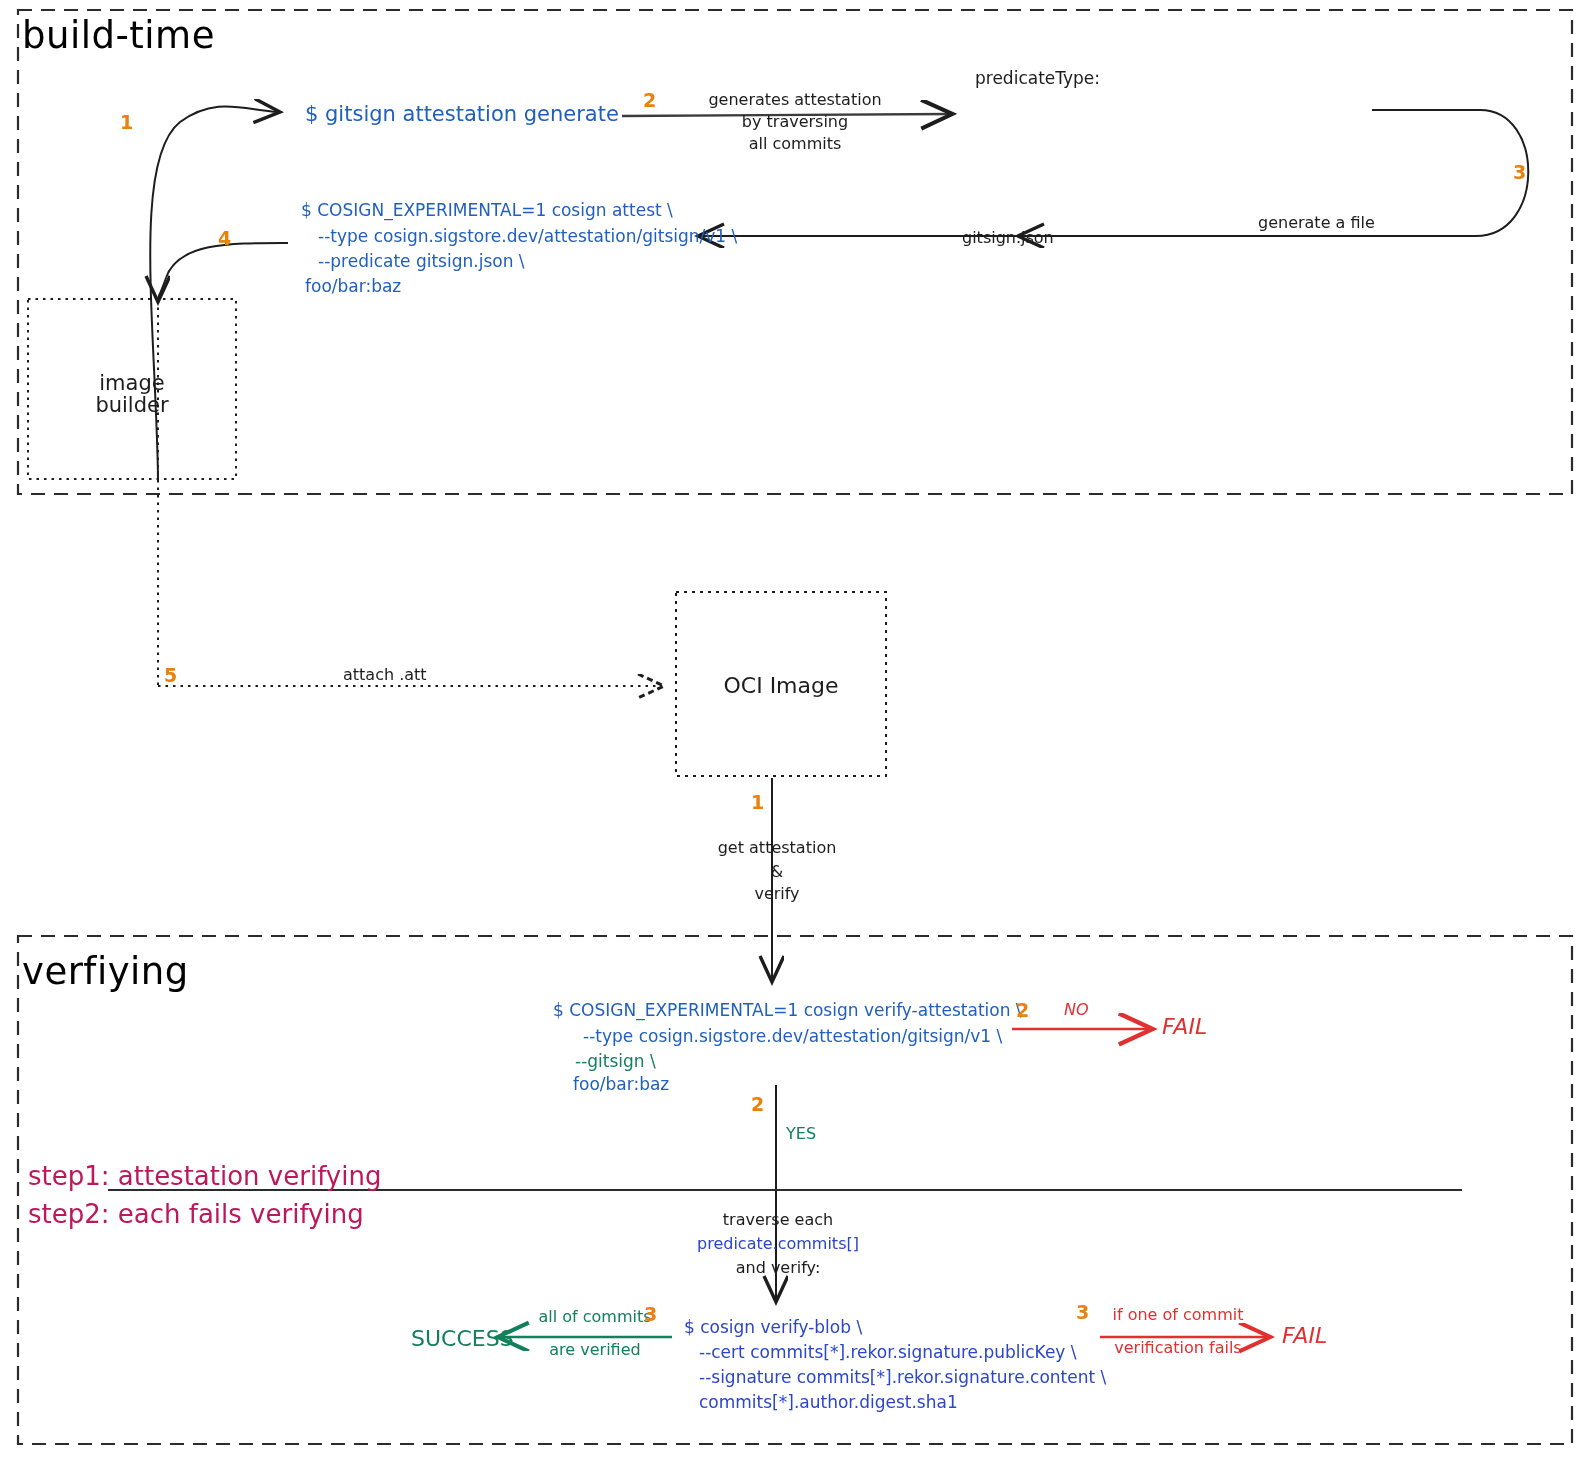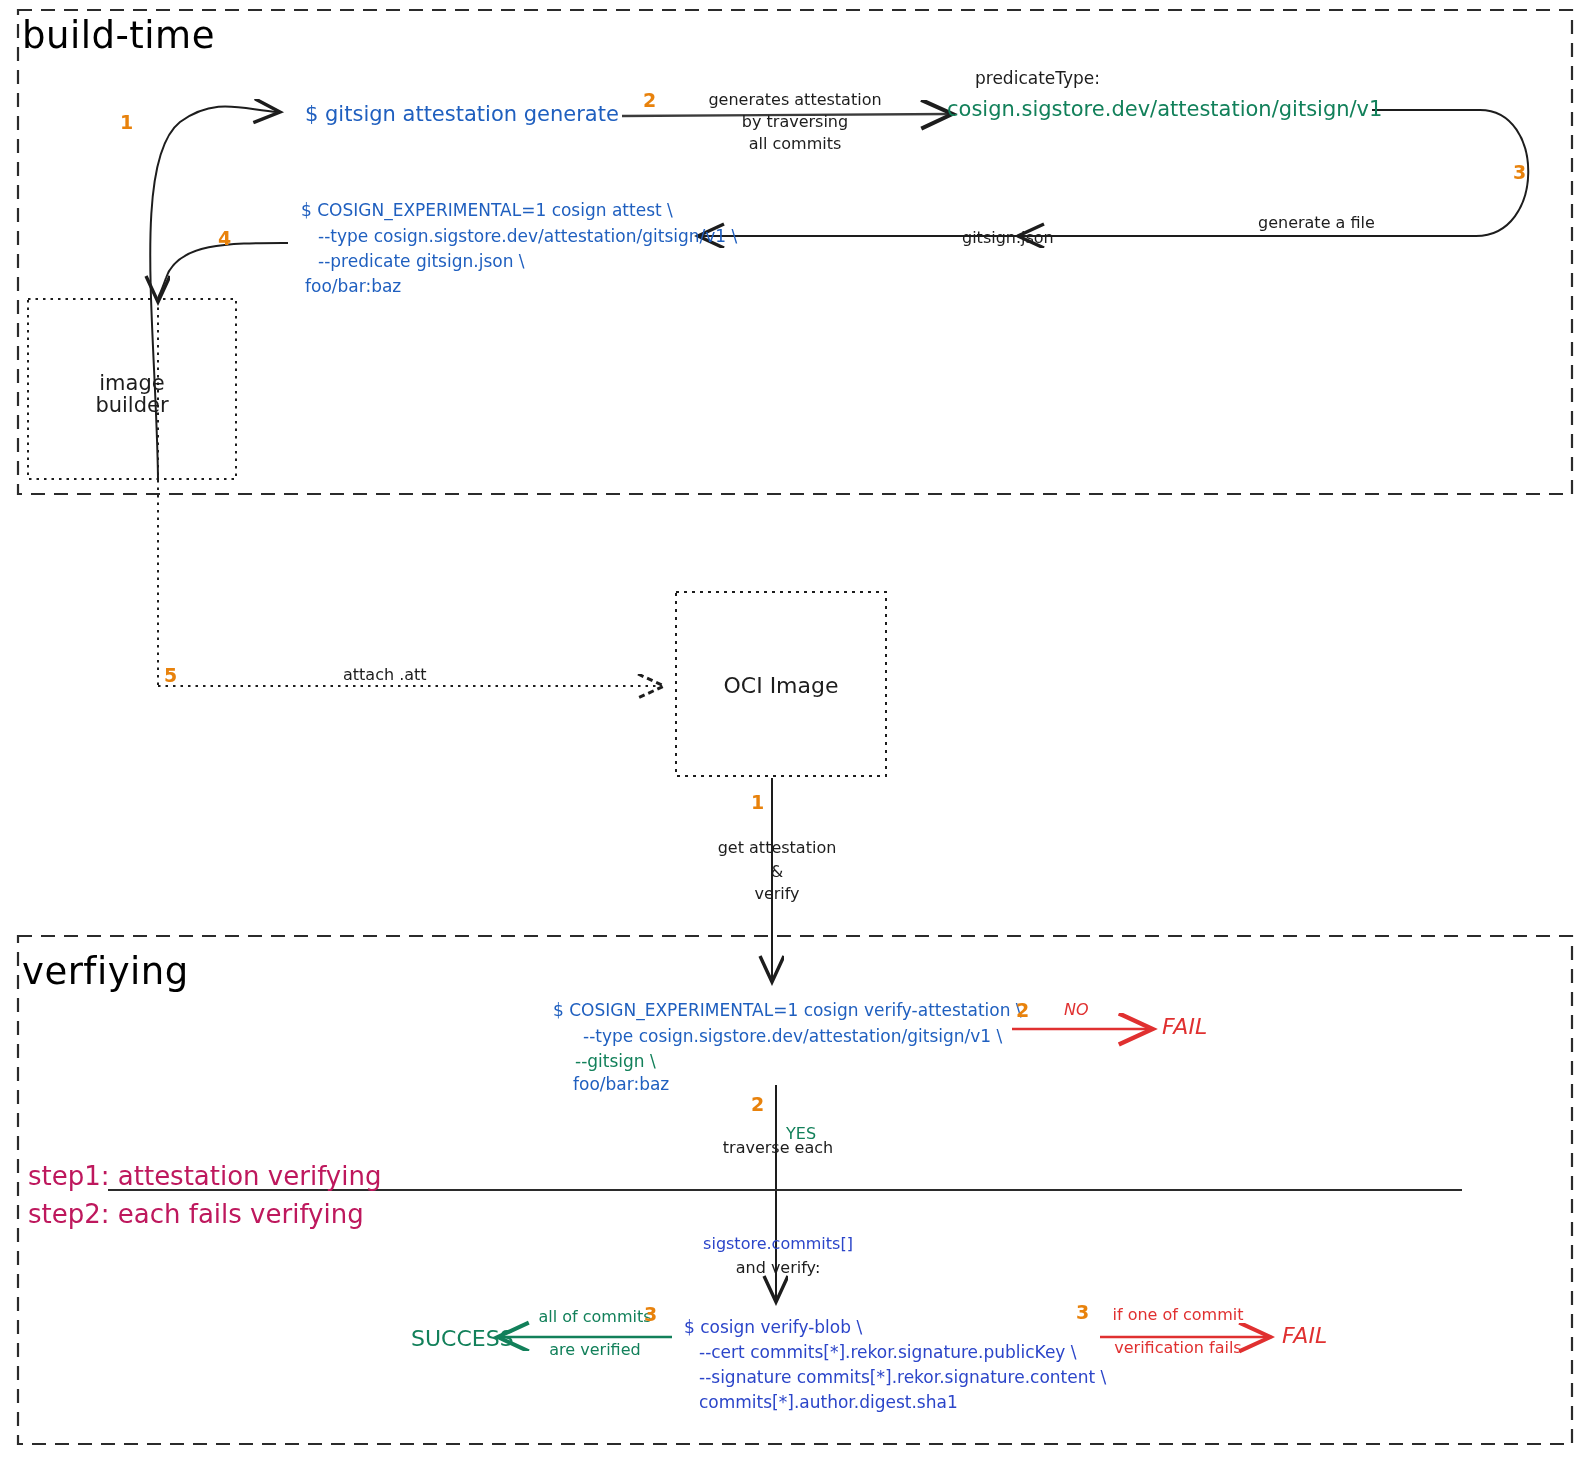--- a/index.html
+++ b/index.html
@@ -128,7 +128,6 @@
   <div class="lbl t-note ink-dark center" style="left:690px;top:134px;width:210px;">all commits</div>
 
   <div class="lbl t-cmd-sm ink-dark" style="left:975px;top:68px;">predicateType:</div>
-  <div class="lbl t-cmd ink-green" style="left:947px;top:96px;">cosign.sigstore.dev/attestation/gitsign/v1</div>
 
   <div class="lbl t-note ink-dark" style="left:1258px;top:213px;">generate a file</div>
 

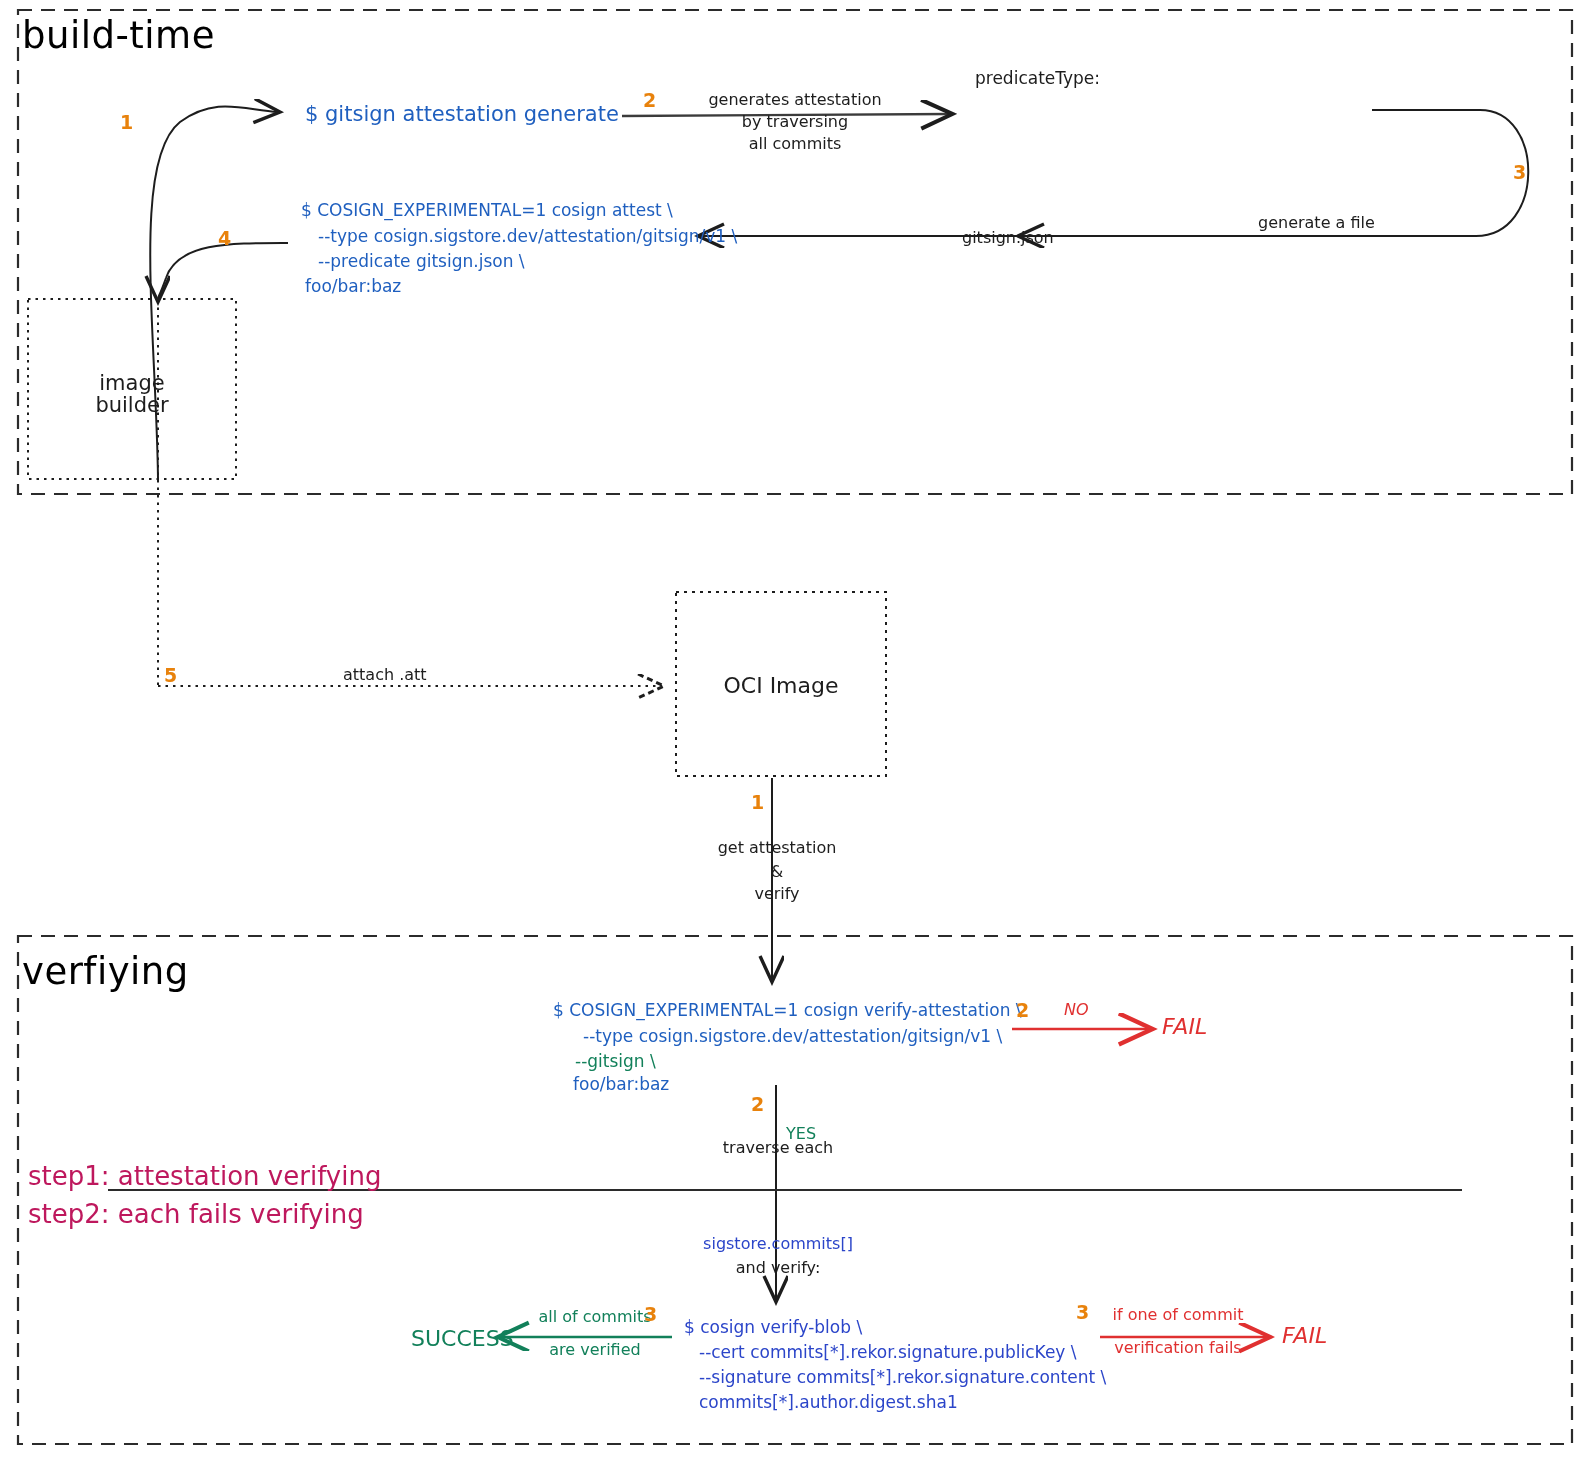--- a/index.html
+++ b/index.html
@@ -169,7 +169,7 @@
   <div class="lbl t-step ink-olive" style="left:28px;top:1160px;">step1: attestation verifying</div>
   <div class="lbl t-step ink-olive" style="left:28px;top:1198px;">step2: each fails verifying</div>
 
-  <div class="lbl t-note ink-dark center" style="left:668px;top:1138px;width:220px;">traverse each</div>
+  <div class="lbl t-note ink-dark center" style="left:668px;top:1210px;width:220px;">traverse each</div>
   <div class="lbl t-note ink-blue2 center" style="left:668px;top:1234px;width:220px;">sigstore.commits[]</div>
   <div class="lbl t-note ink-dark center" style="left:668px;top:1258px;width:220px;">and verify:</div>
 

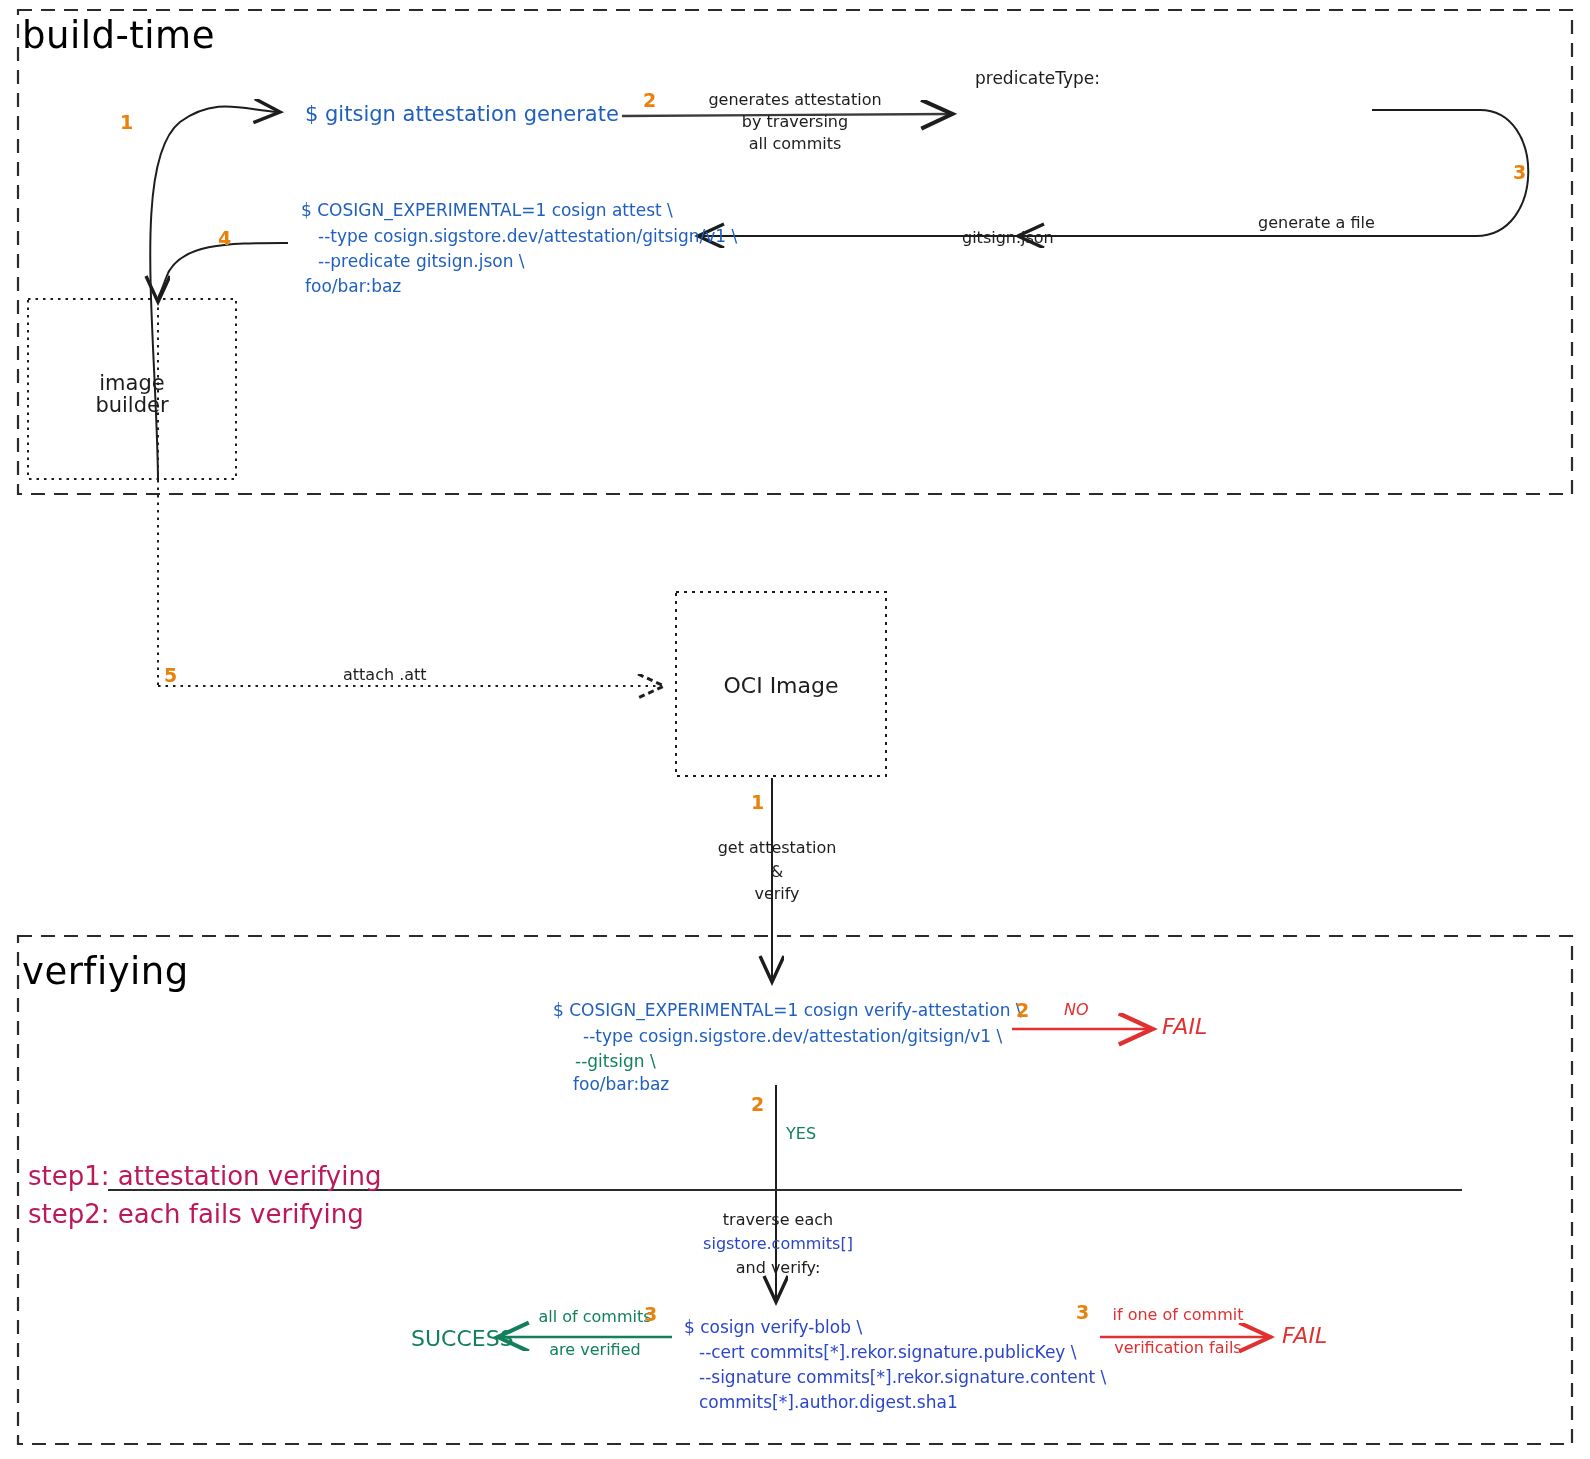--- a/index.html
+++ b/index.html
@@ -170,7 +170,7 @@
   <div class="lbl t-step ink-olive" style="left:28px;top:1198px;">step2: each fails verifying</div>
 
   <div class="lbl t-note ink-dark center" style="left:668px;top:1210px;width:220px;">traverse each</div>
-  <div class="lbl t-note ink-blue2 center" style="left:668px;top:1234px;width:220px;">sigstore.commits[]</div>
+  <div class="lbl t-note ink-blue2 center" style="left:668px;top:1234px;width:220px;">predicate.commits[]</div>
   <div class="lbl t-note ink-dark center" style="left:668px;top:1258px;width:220px;">and verify:</div>
 
   <div class="lbl t-cmd-sm ink-blue2" style="left:684px;top:1317px;">$ cosign verify-blob \</div>

